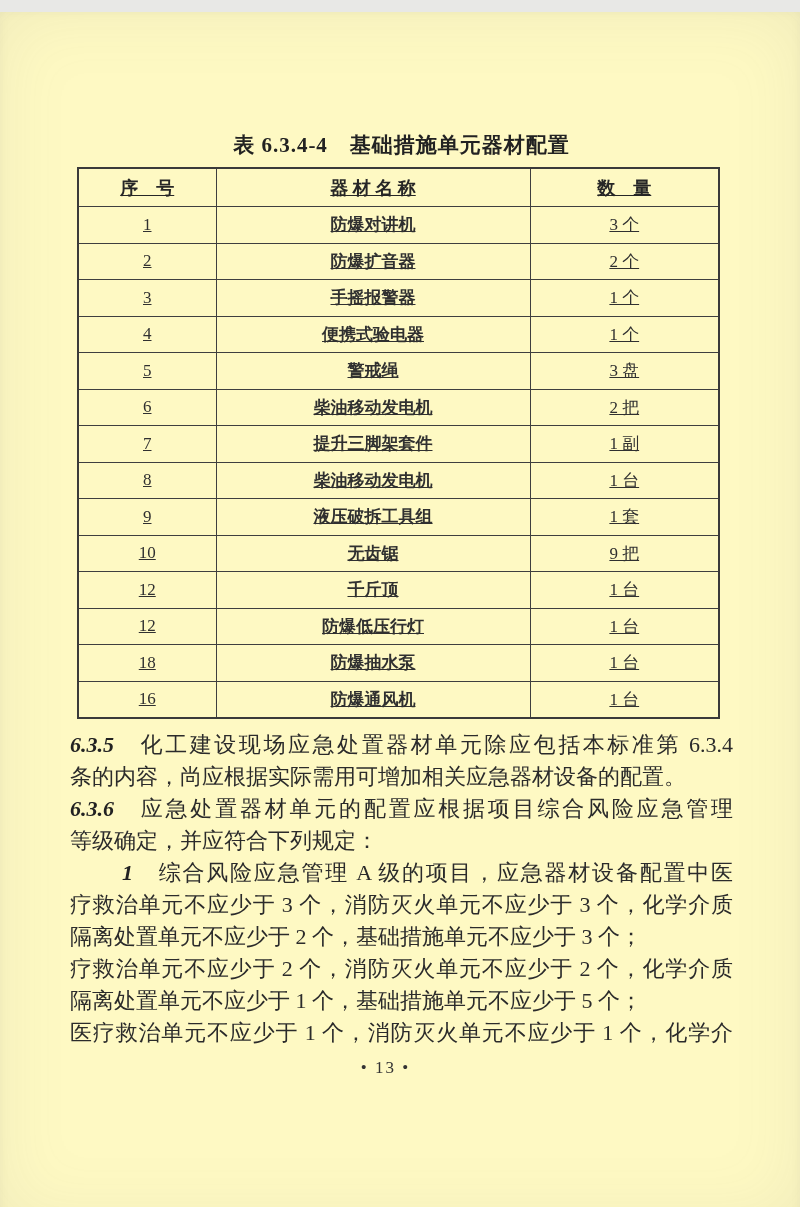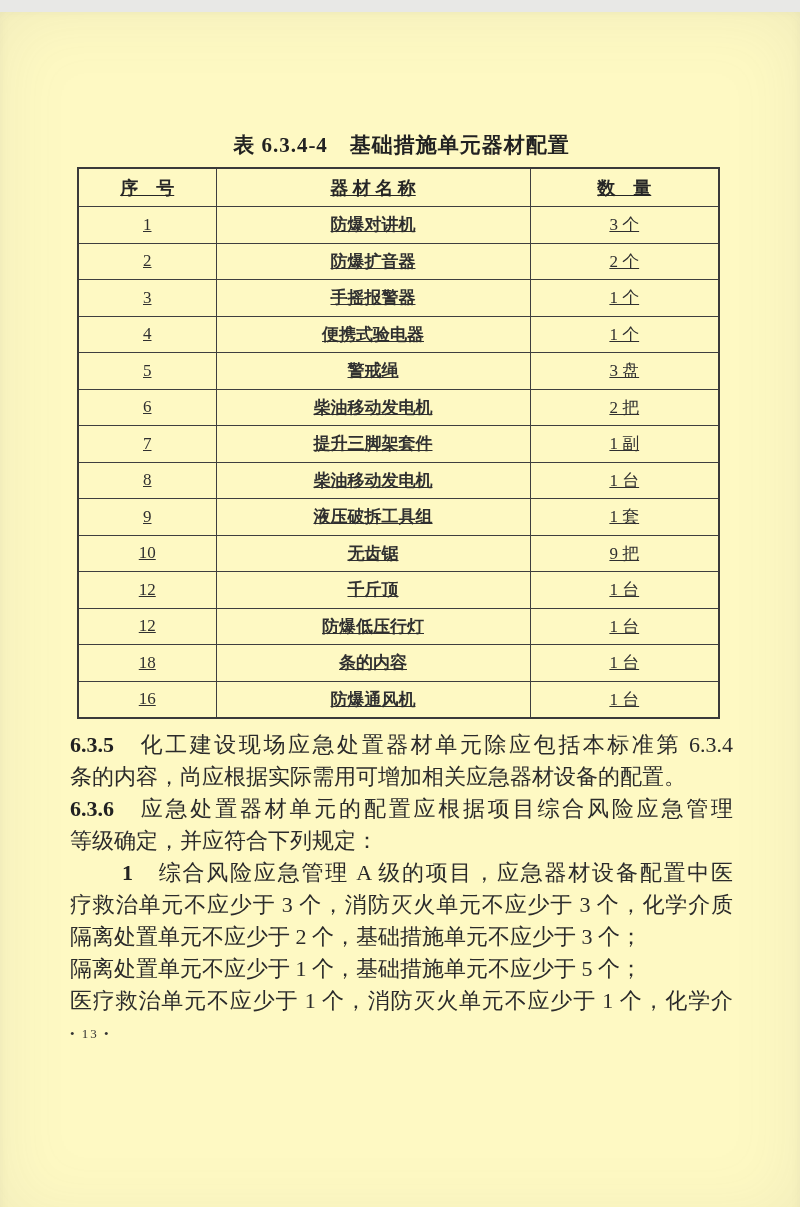--- a/index.html
+++ b/index.html
@@ -169,7 +169,7 @@
         </tr>
         <tr>
           <td>18</td>
-          <td class="name-cell">条的内容</td>
+          <td class="name-cell">防爆抽水泵</td>
           <td>1 台</td>
         </tr>
         <tr>

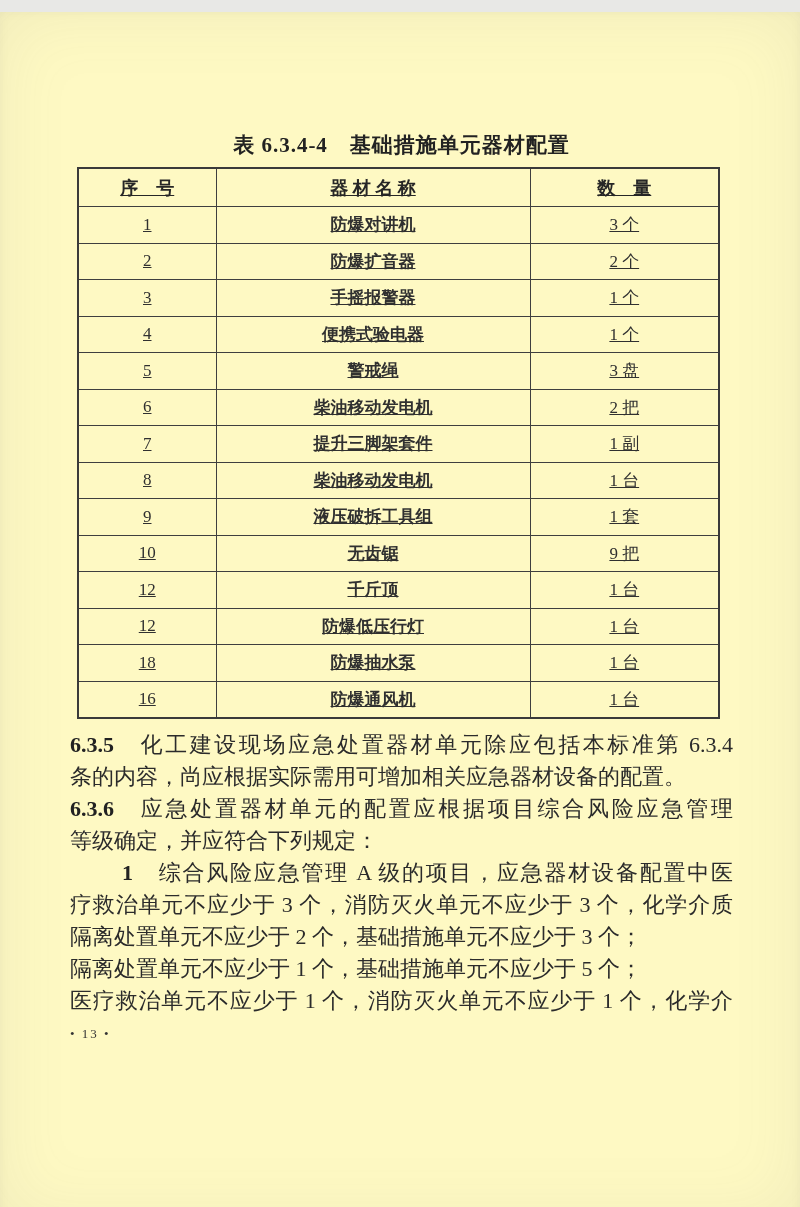--- a/index.html
+++ b/index.html
@@ -75,7 +75,7 @@
   }
   .jline.endline { text-align-last: left; }
   .jline.indent { padding-left: 52px; }
-  .pnum { font-weight: bold; color: #222; }
+  .pnum { font-weight: bold; color: #222; font-style: italic; }
   .pgap { display: inline-block; width: 24px; }
   .page-number {
     margin-top: 9px;

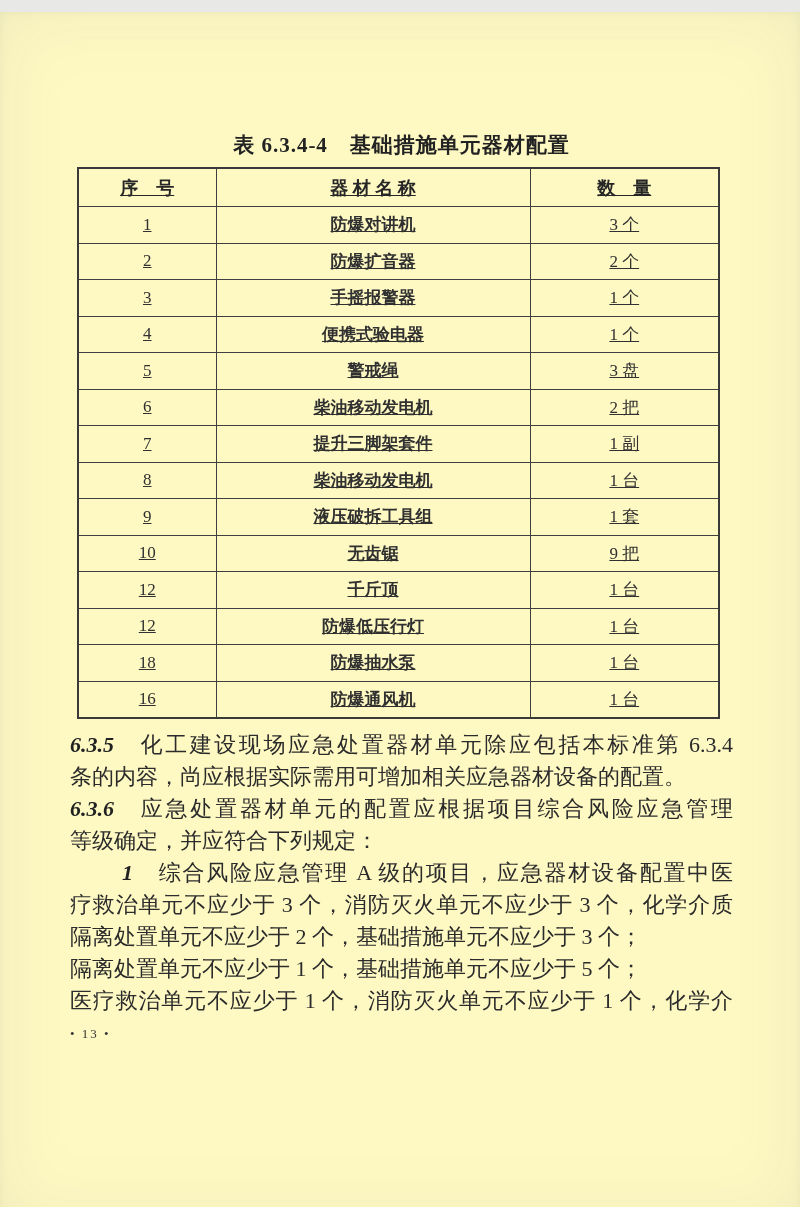--- a/index.html
+++ b/index.html
@@ -195,6 +195,7 @@
         <div class="jline endline">隔离处置单元不应少于 2 个，基础措施单元不应少于 3 个；</div>
       </div>
       <div class="para">
+        <div class="jline">疗救治单元不应少于 2 个，消防灭火单元不应少于 2 个，化学介质</div>
         <div class="jline endline">隔离处置单元不应少于 1 个，基础措施单元不应少于 5 个；</div>
       </div>
       <div class="para">

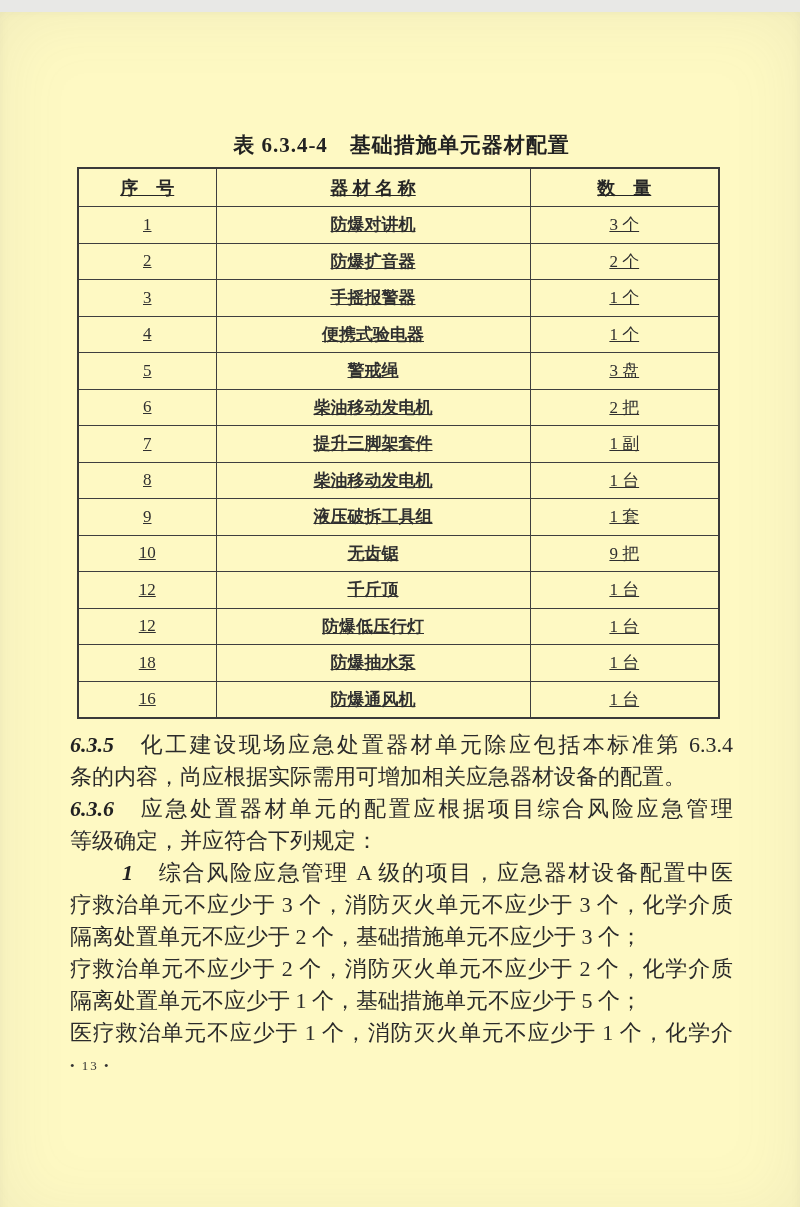--- a/index.html
+++ b/index.html
@@ -79,9 +79,9 @@
   .pgap { display: inline-block; width: 24px; }
   .page-number {
     margin-top: 9px;
-    text-align: left;
+    text-align: center;
     padding-right: 32px;
-    font-size: 13px;
+    font-size: 17px;
     color: #333;
     letter-spacing: 2px;
   }

